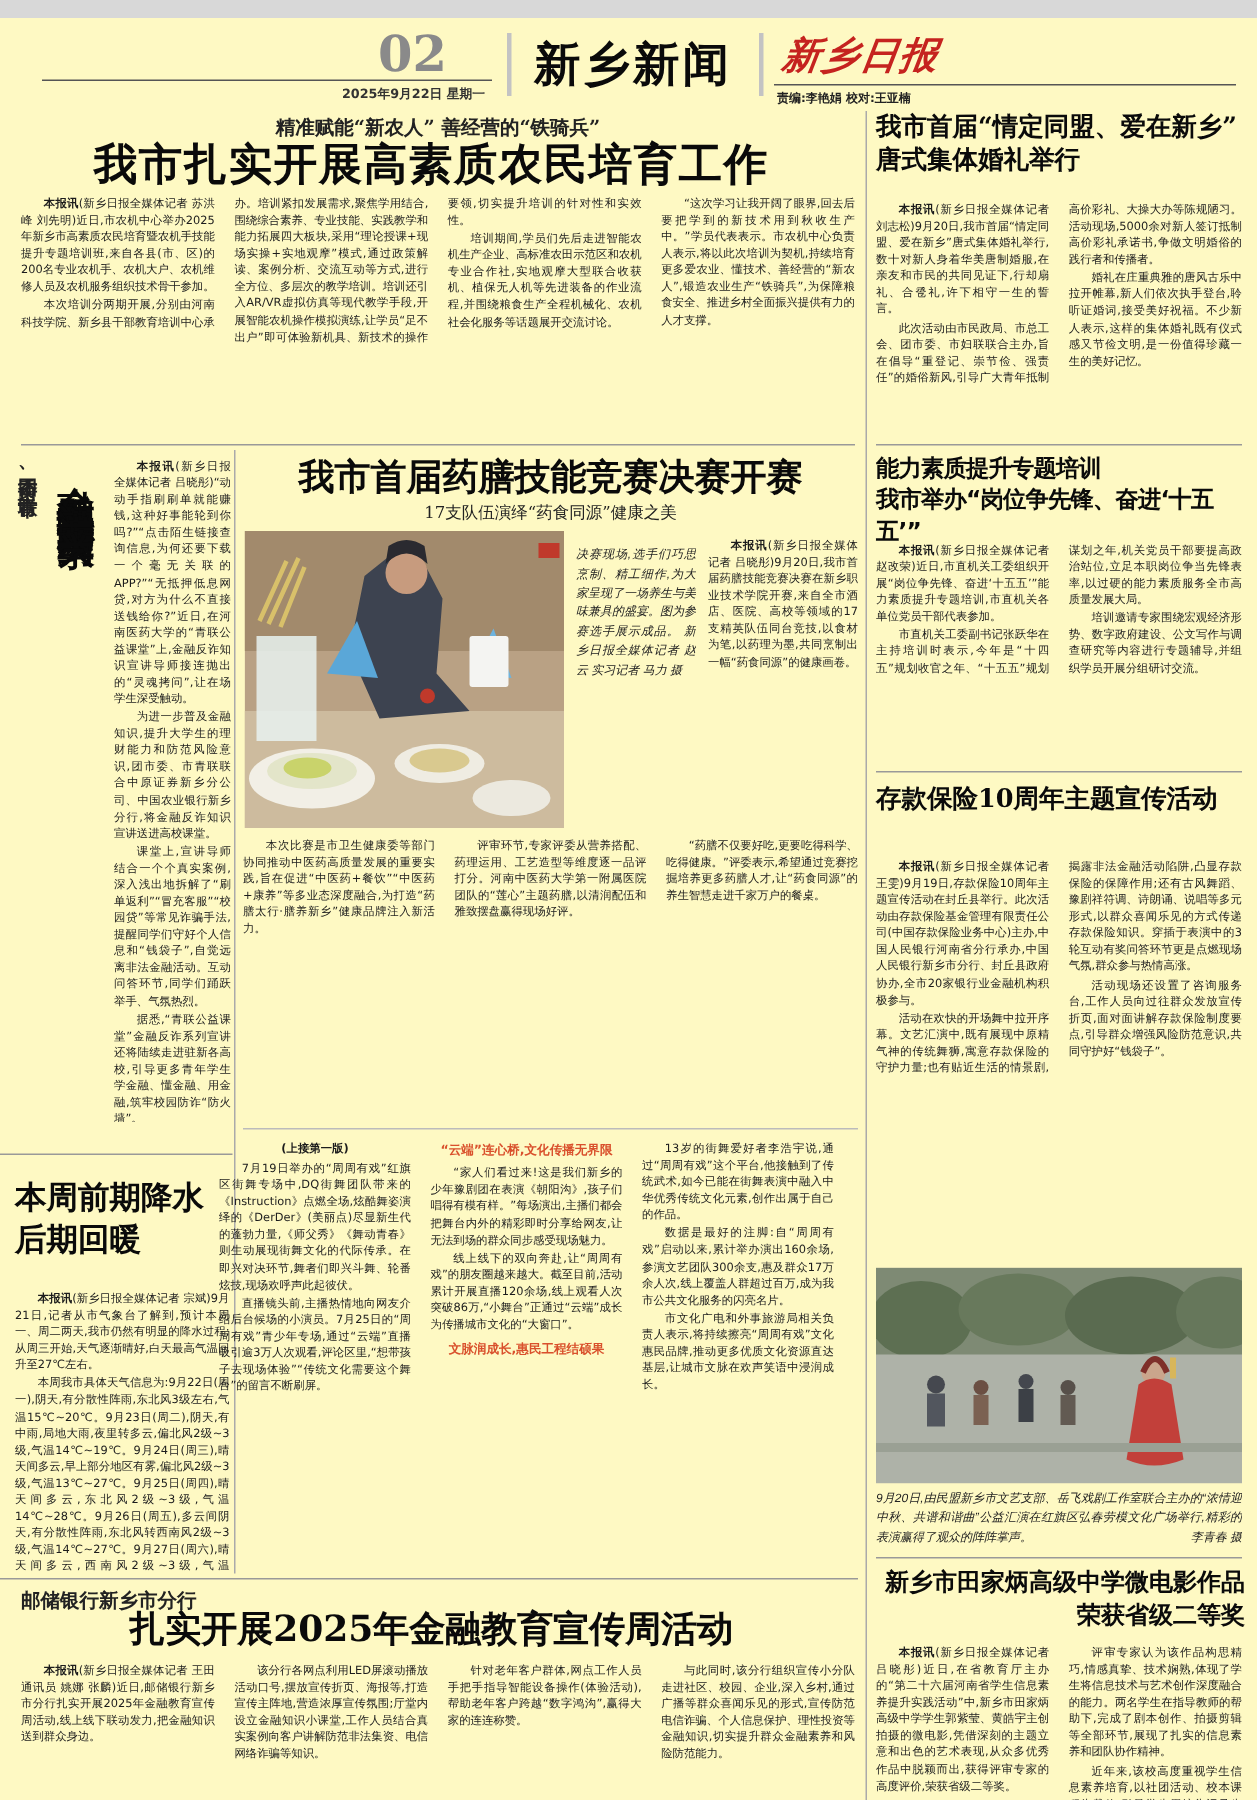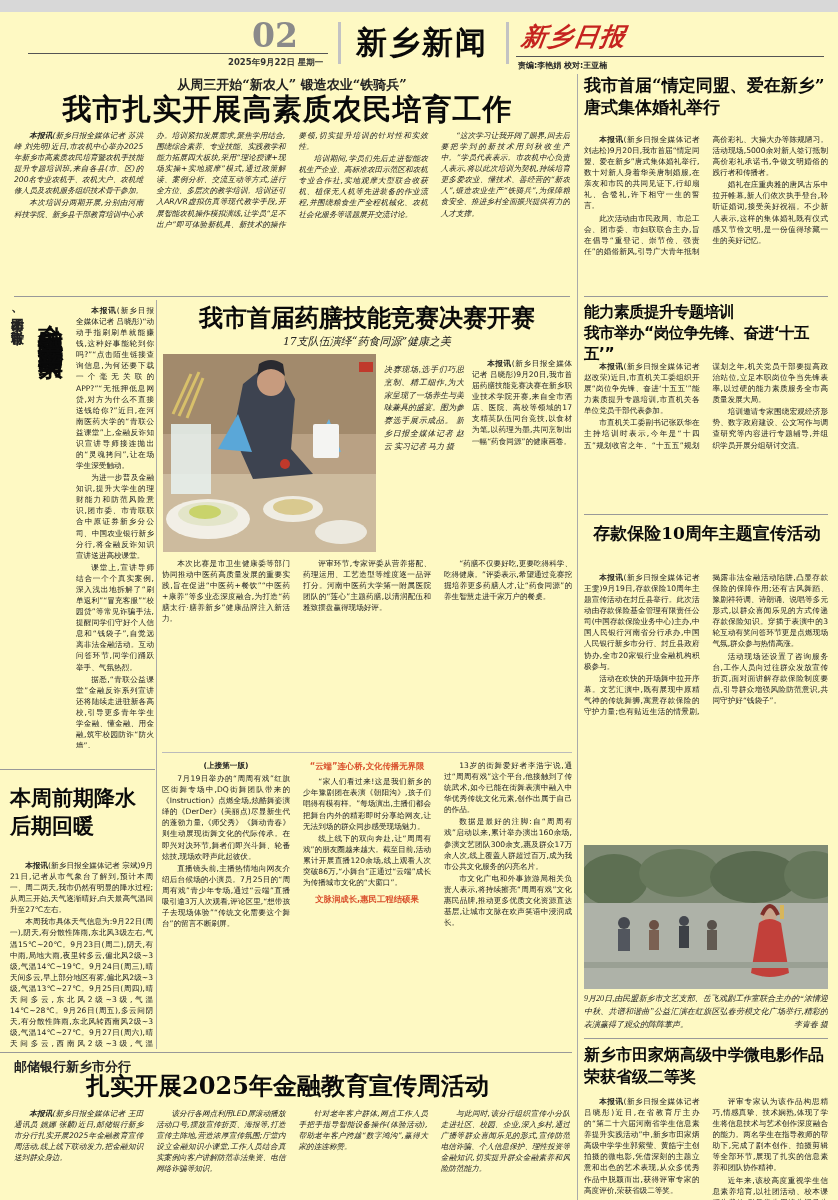--- a/index.html
+++ b/index.html
@@ -52,7 +52,7 @@
   <div class="hl" style="left:0px;top:1040px;width:572px;background:#999;"></div>
   <div class="hl" style="left:584px;top:1026px;width:244px;background:#999;"></div>
 
-  <div class="abs serif center" style="left:14px;top:64px;width:556px;font-size:13px;font-weight:bold;color:#222;">从周三开始“新农人” 锻造农业“铁骑兵”</div>
+  <div class="abs serif center" style="left:14px;top:64px;width:556px;font-size:13px;font-weight:bold;color:#222;">精准赋能“新农人” 善经营的“铁骑兵”</div>
   <h1 class="abs headline center" style="left:0px;top:78px;width:575px;margin:0;font-size:29px;letter-spacing:1px;">我市扎实开展高素质农民培育工作</h1>
   <div class="abs body-text cols-4" style="left:14px;top:118px;width:556px;height:164px;">
       <p><b>本报讯</b>(新乡日报全媒体记者 苏洪峰 刘先明)近日,市农机中心举办2025年新乡市高素质农民培育暨农机手技能提升专题培训班,来自各县(市、区)的200名专业农机手、农机大户、农机维修人员及农机服务组织技术骨干参加。</p>

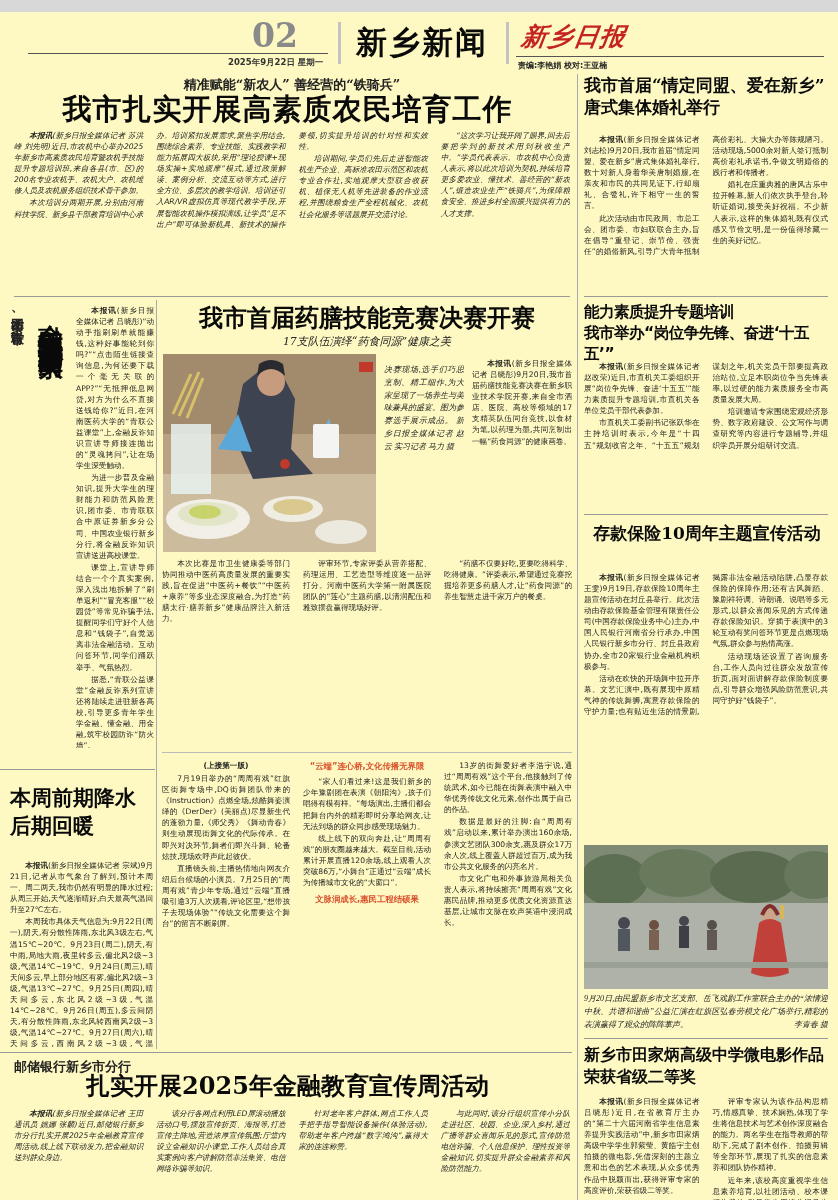--- a/index.html
+++ b/index.html
@@ -17,7 +17,7 @@
   .body-text p.marker{text-indent:0;text-align:center;font-weight:bold;margin-bottom:2px;}
   .cols-2{column-count:2;column-gap:13px;}
   .cols-3{column-count:3;column-gap:13px;}
-  .cols-4{column-count:4;column-gap:13px;font-style:italic;}
+  .cols-4{column-count:4;column-gap:13px;}
   .vertical{writing-mode:vertical-rl;}
   .caption{font-family:Liberation Serif, serif;font-style:italic;font-size:8px;
            line-height:1.6;text-align:justify;color:#222;overflow:hidden;}

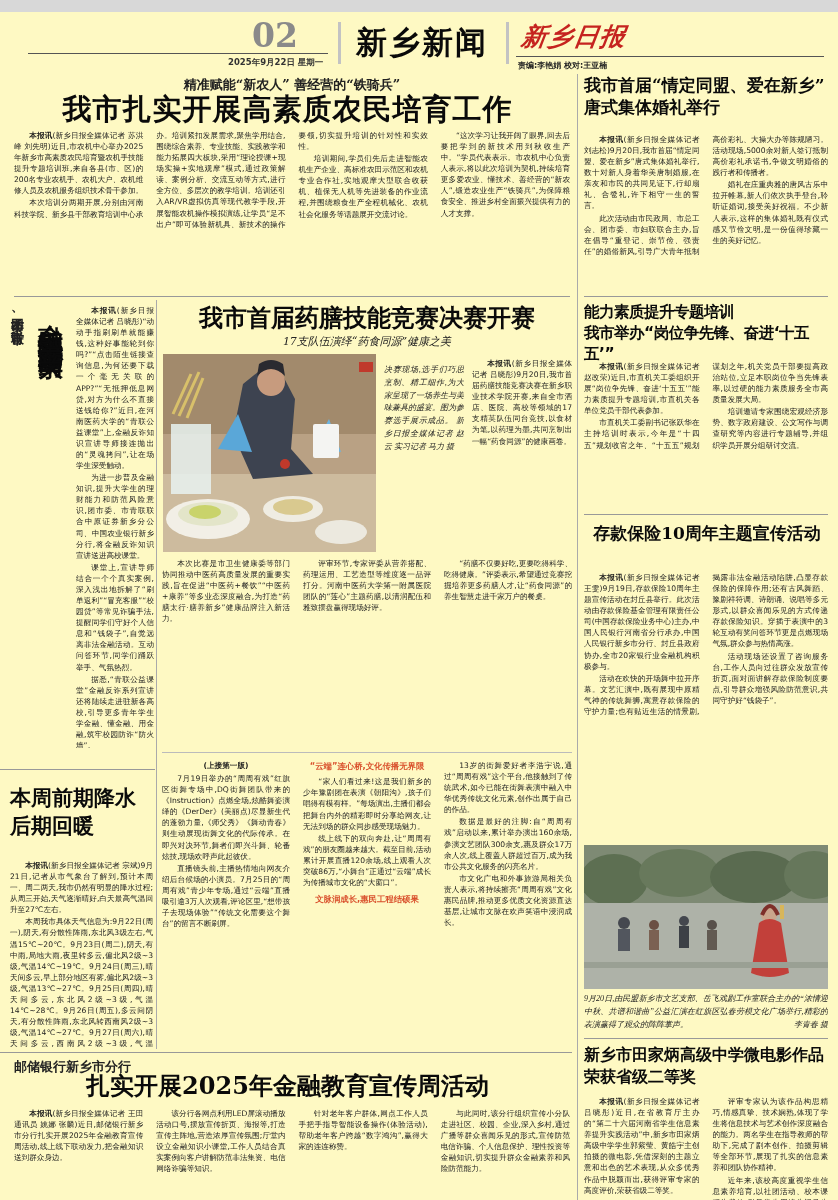--- a/index.html
+++ b/index.html
@@ -81,7 +81,7 @@
     </div>
 
   <h2 class="abs serif headline center" style="left:162px;top:290px;width:410px;margin:0;font-size:24px;">我市首届药膳技能竞赛决赛开赛</h2>
-  <div class="abs serif center" style="left:162px;top:322px;width:410px;font-size:11px;color:#222;font-style:italic;">17支队伍演绎“药食同源”健康之美</div>
+  <div class="abs serif center" style="left:162px;top:322px;width:410px;font-size:11px;color:#222;">17支队伍演绎“药食同源”健康之美</div>
 
   <div class="photo" style="left:163px;top:342px;width:213px;height:198px;">
     <svg viewBox="0 0 213 198" preserveAspectRatio="none">

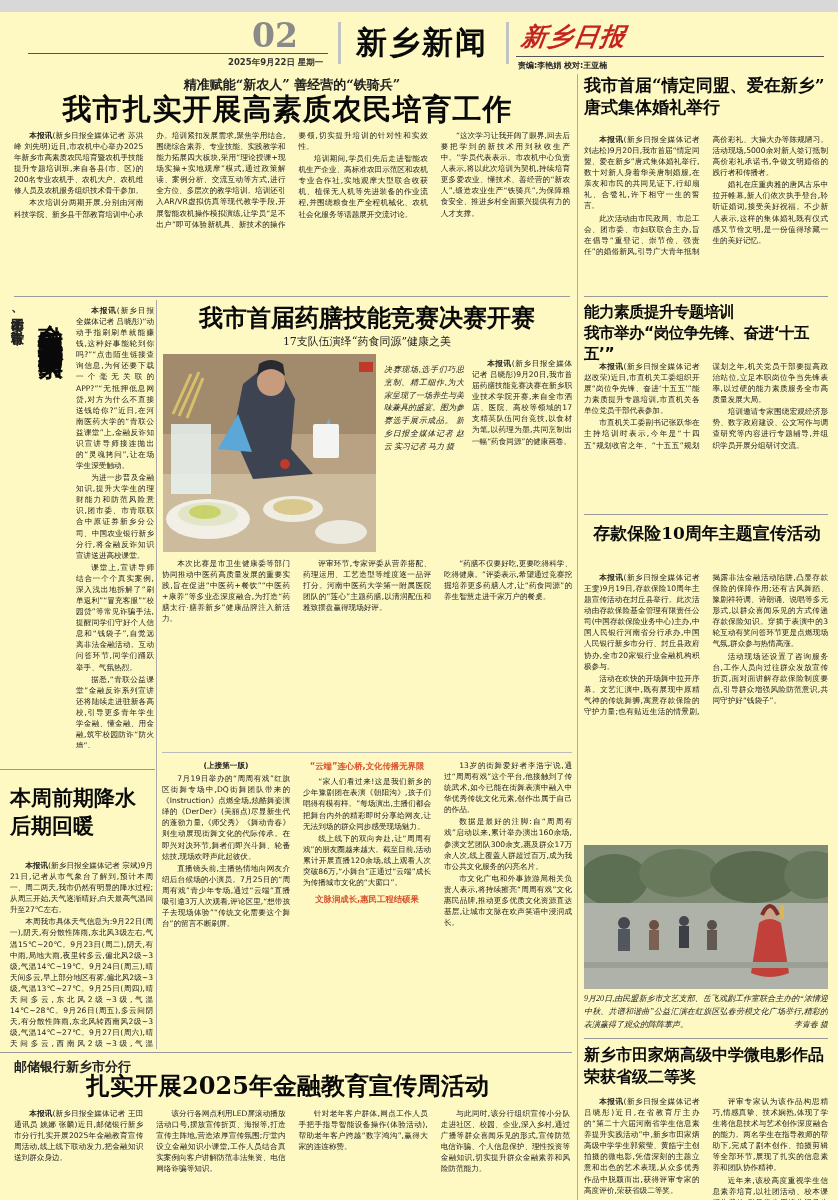--- a/index.html
+++ b/index.html
@@ -19,7 +19,7 @@
   .cols-3{column-count:3;column-gap:13px;}
   .cols-4{column-count:4;column-gap:13px;}
   .vertical{writing-mode:vertical-rl;}
-  .caption{font-family:Liberation Serif, serif;font-style:italic;font-size:8px;
+  .caption{font-family:Liberation Sans, sans-serif;font-style:italic;font-size:8px;
            line-height:1.6;text-align:justify;color:#222;overflow:hidden;}
   .photo{position:absolute;overflow:hidden;}
   .photo svg{display:block;width:100%;height:100%;}

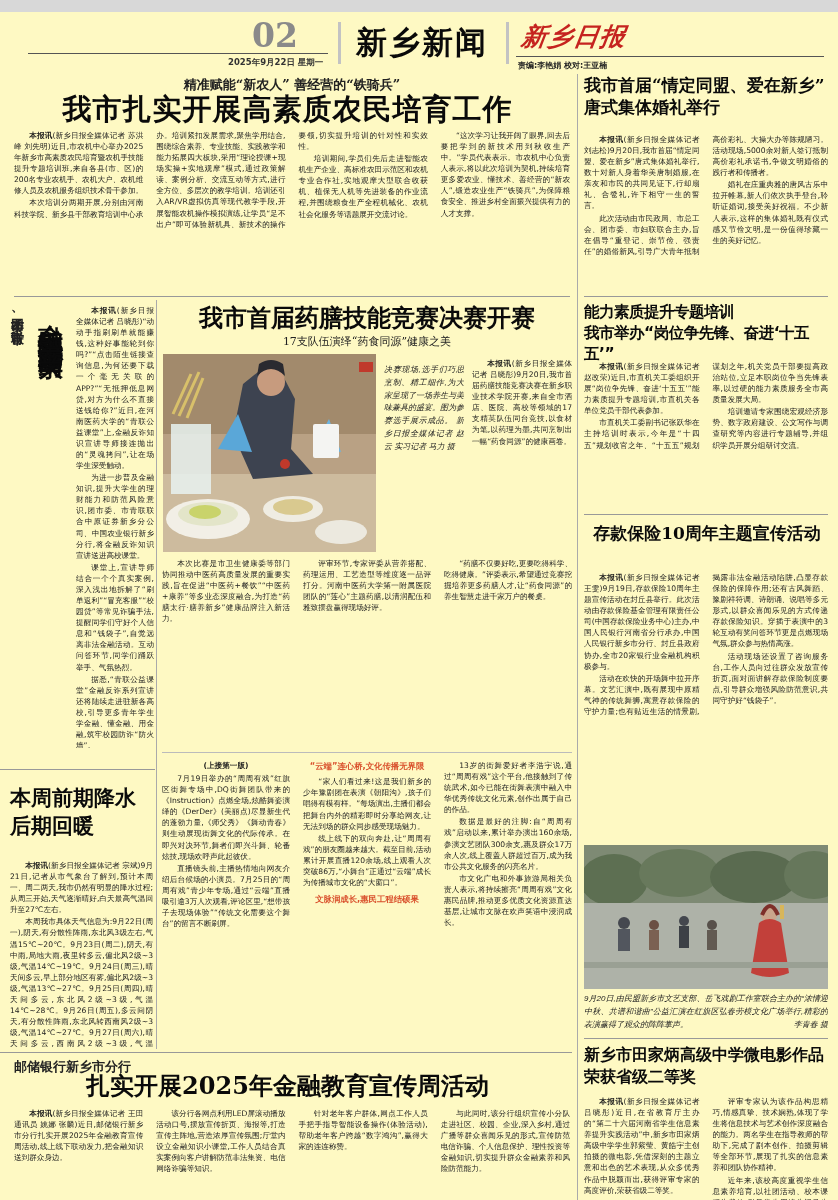--- a/index.html
+++ b/index.html
@@ -129,7 +129,7 @@
       <p>培训邀请专家围绕宏观经济形势、数字政府建设、公文写作与调查研究等内容进行专题辅导,并组织学员开展分组研讨交流。</p>
     </div>
 
-  <div class="abs serif headline" style="left:584px;top:510px;width:246px;font-size:17px;line-height:1.3;text-align:center;">
+  <div class="abs serif headline" style="left:584px;top:510px;width:246px;font-size:17px;line-height:1.3;">
     <div>存款保险10周年主题宣传活动</div>
   </div>
   <div class="abs body-text cols-2" style="left:584px;top:560px;width:244px;height:266px;">

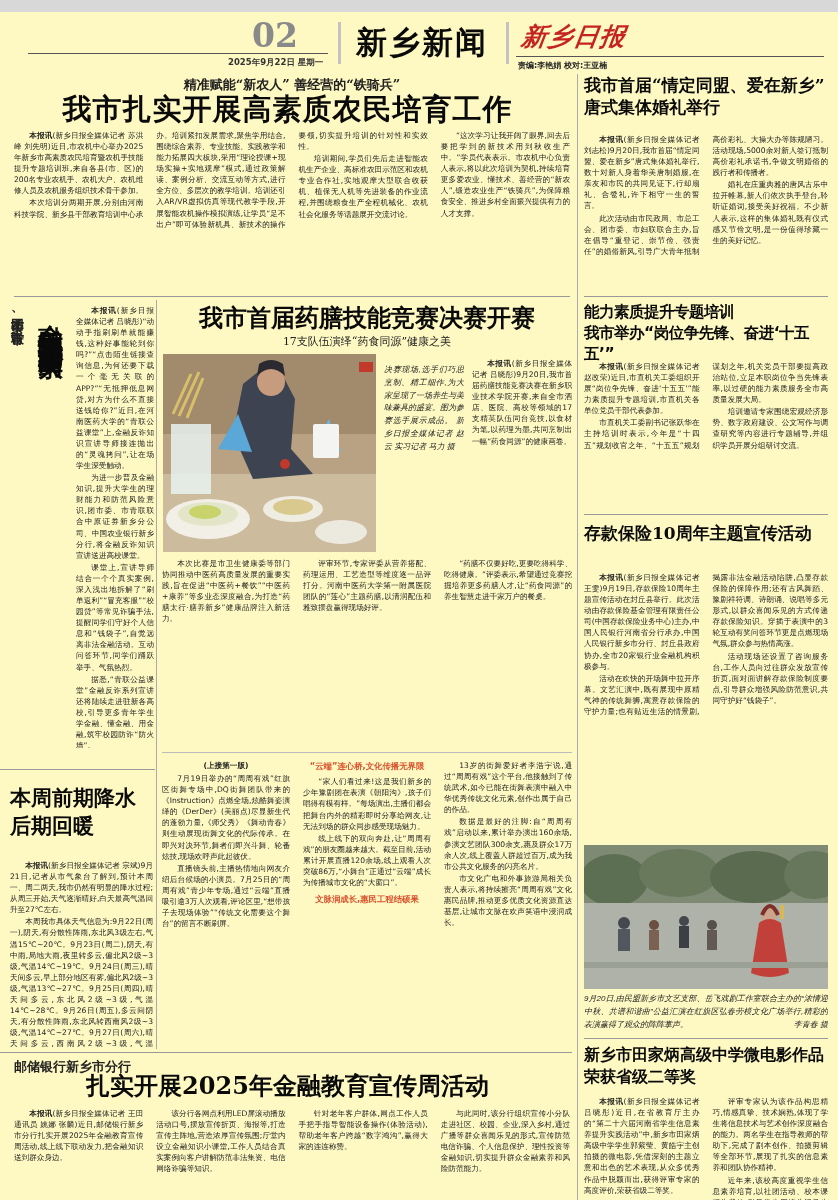--- a/index.html
+++ b/index.html
@@ -186,7 +186,7 @@
       <p>本周我市具体天气信息为:9月22日(周一),阴天,有分散性阵雨,东北风3级左右,气温15℃~20℃。9月23日(周二),阴天,有中雨,局地大雨,夜里转多云,偏北风2级~3级,气温14℃~19℃。9月24日(周三),晴天间多云,早上部分地区有雾,偏北风2级~3级,气温13℃~27℃。9月25日(周四),晴天间多云,东北风2级~3级,气温14℃~28℃。9月26日(周五),多云间阴天,有分散性阵雨,东北风转西南风2级~3级,气温14℃~27℃。9月27日(周六),晴天间多云,西南风2级~3级,气温16℃~27℃。9月28日(周日),晴天间多云,偏北风2级~3级,气温15℃~28℃。</p>
     </div>
 
-  <div class="abs body-text cols-3" style="left:162px;top:748px;width:410px;height:286px;">
+  <div class="abs body-text cols-3" style="left:146px;top:748px;width:410px;height:286px;">
       <p class="marker">(上接第一版)</p>
       <p>7月19日举办的“周周有戏”红旗区街舞专场中,DQ街舞团队带来的《Instruction》点燃全场,炫酷舞姿演绎的《DerDer》(美丽点)尽显新生代的蓬勃力量,《师父秀》《舞动青春》则生动展现街舞文化的代际传承。在即兴对决环节,舞者们即兴斗舞、轮番炫技,现场欢呼声此起彼伏。</p>
       <p>直播镜头前,主播热情地向网友介绍后台候场的小演员。7月25日的“周周有戏”青少年专场,通过“云端”直播吸引逾3万人次观看,评论区里,“想带孩子去现场体验”“传统文化需要这个舞台”的留言不断刷屏。</p>

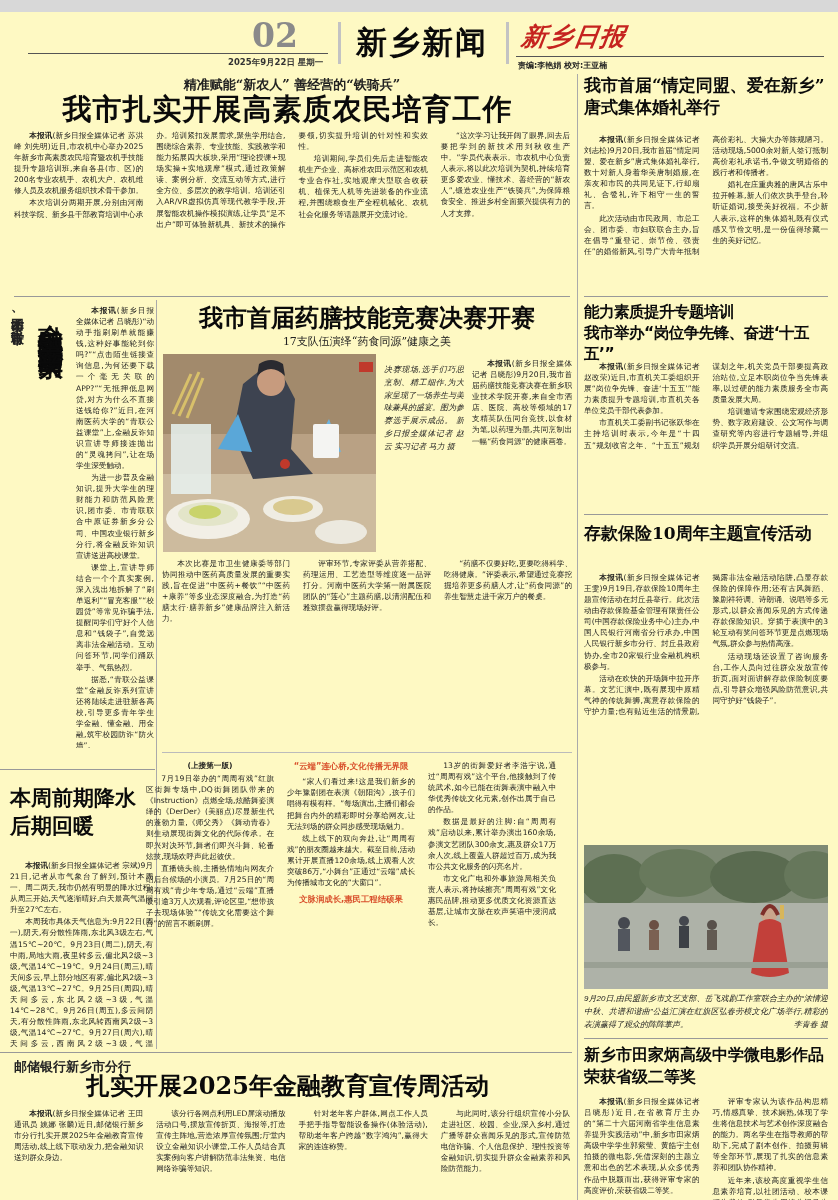--- a/index.html
+++ b/index.html
@@ -167,7 +167,7 @@
     <span style="float:right;">李青春 摄</span>
   </div>
 
-  <div class="abs serif headline" style="left:584px;top:1032px;width:246px;font-size:16px;line-height:1.35;">
+  <div class="abs serif headline" style="left:584px;top:1032px;width:246px;font-size:16px;line-height:1.35;text-align:right;">
     <div>新乡市田家炳高级中学微电影作品</div>
     <div>荣获省级二等奖</div>
   </div>

